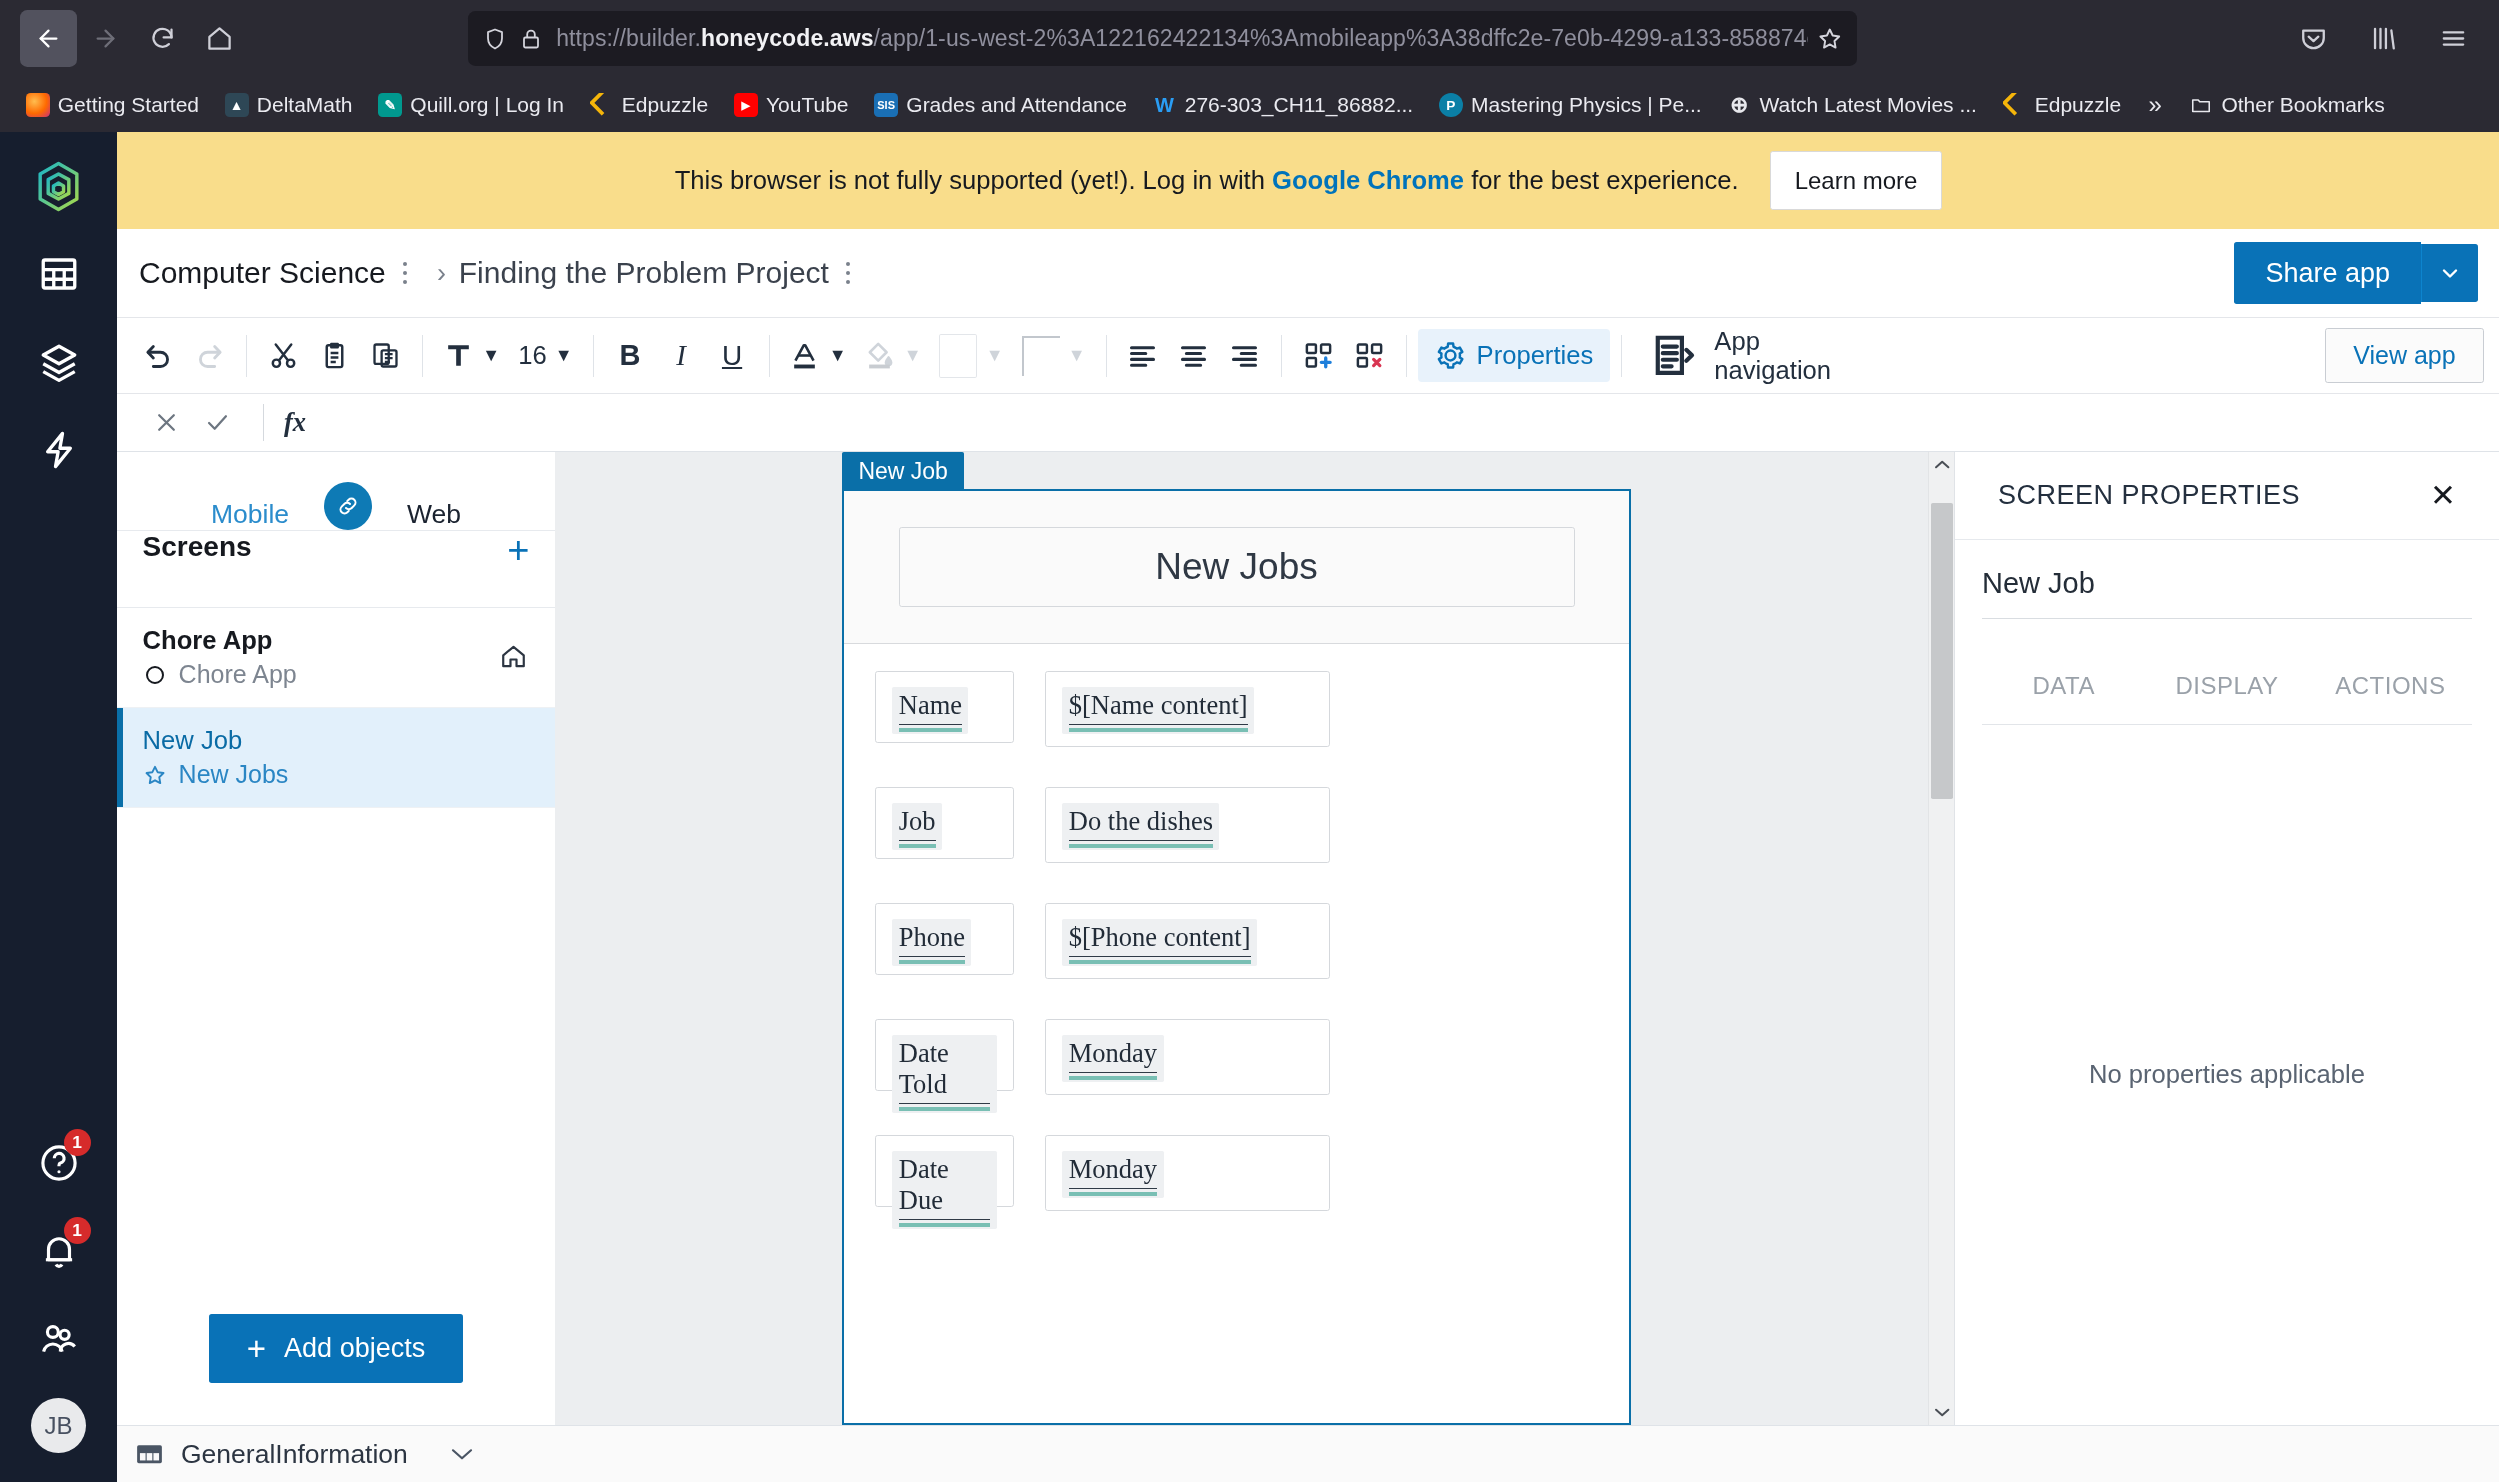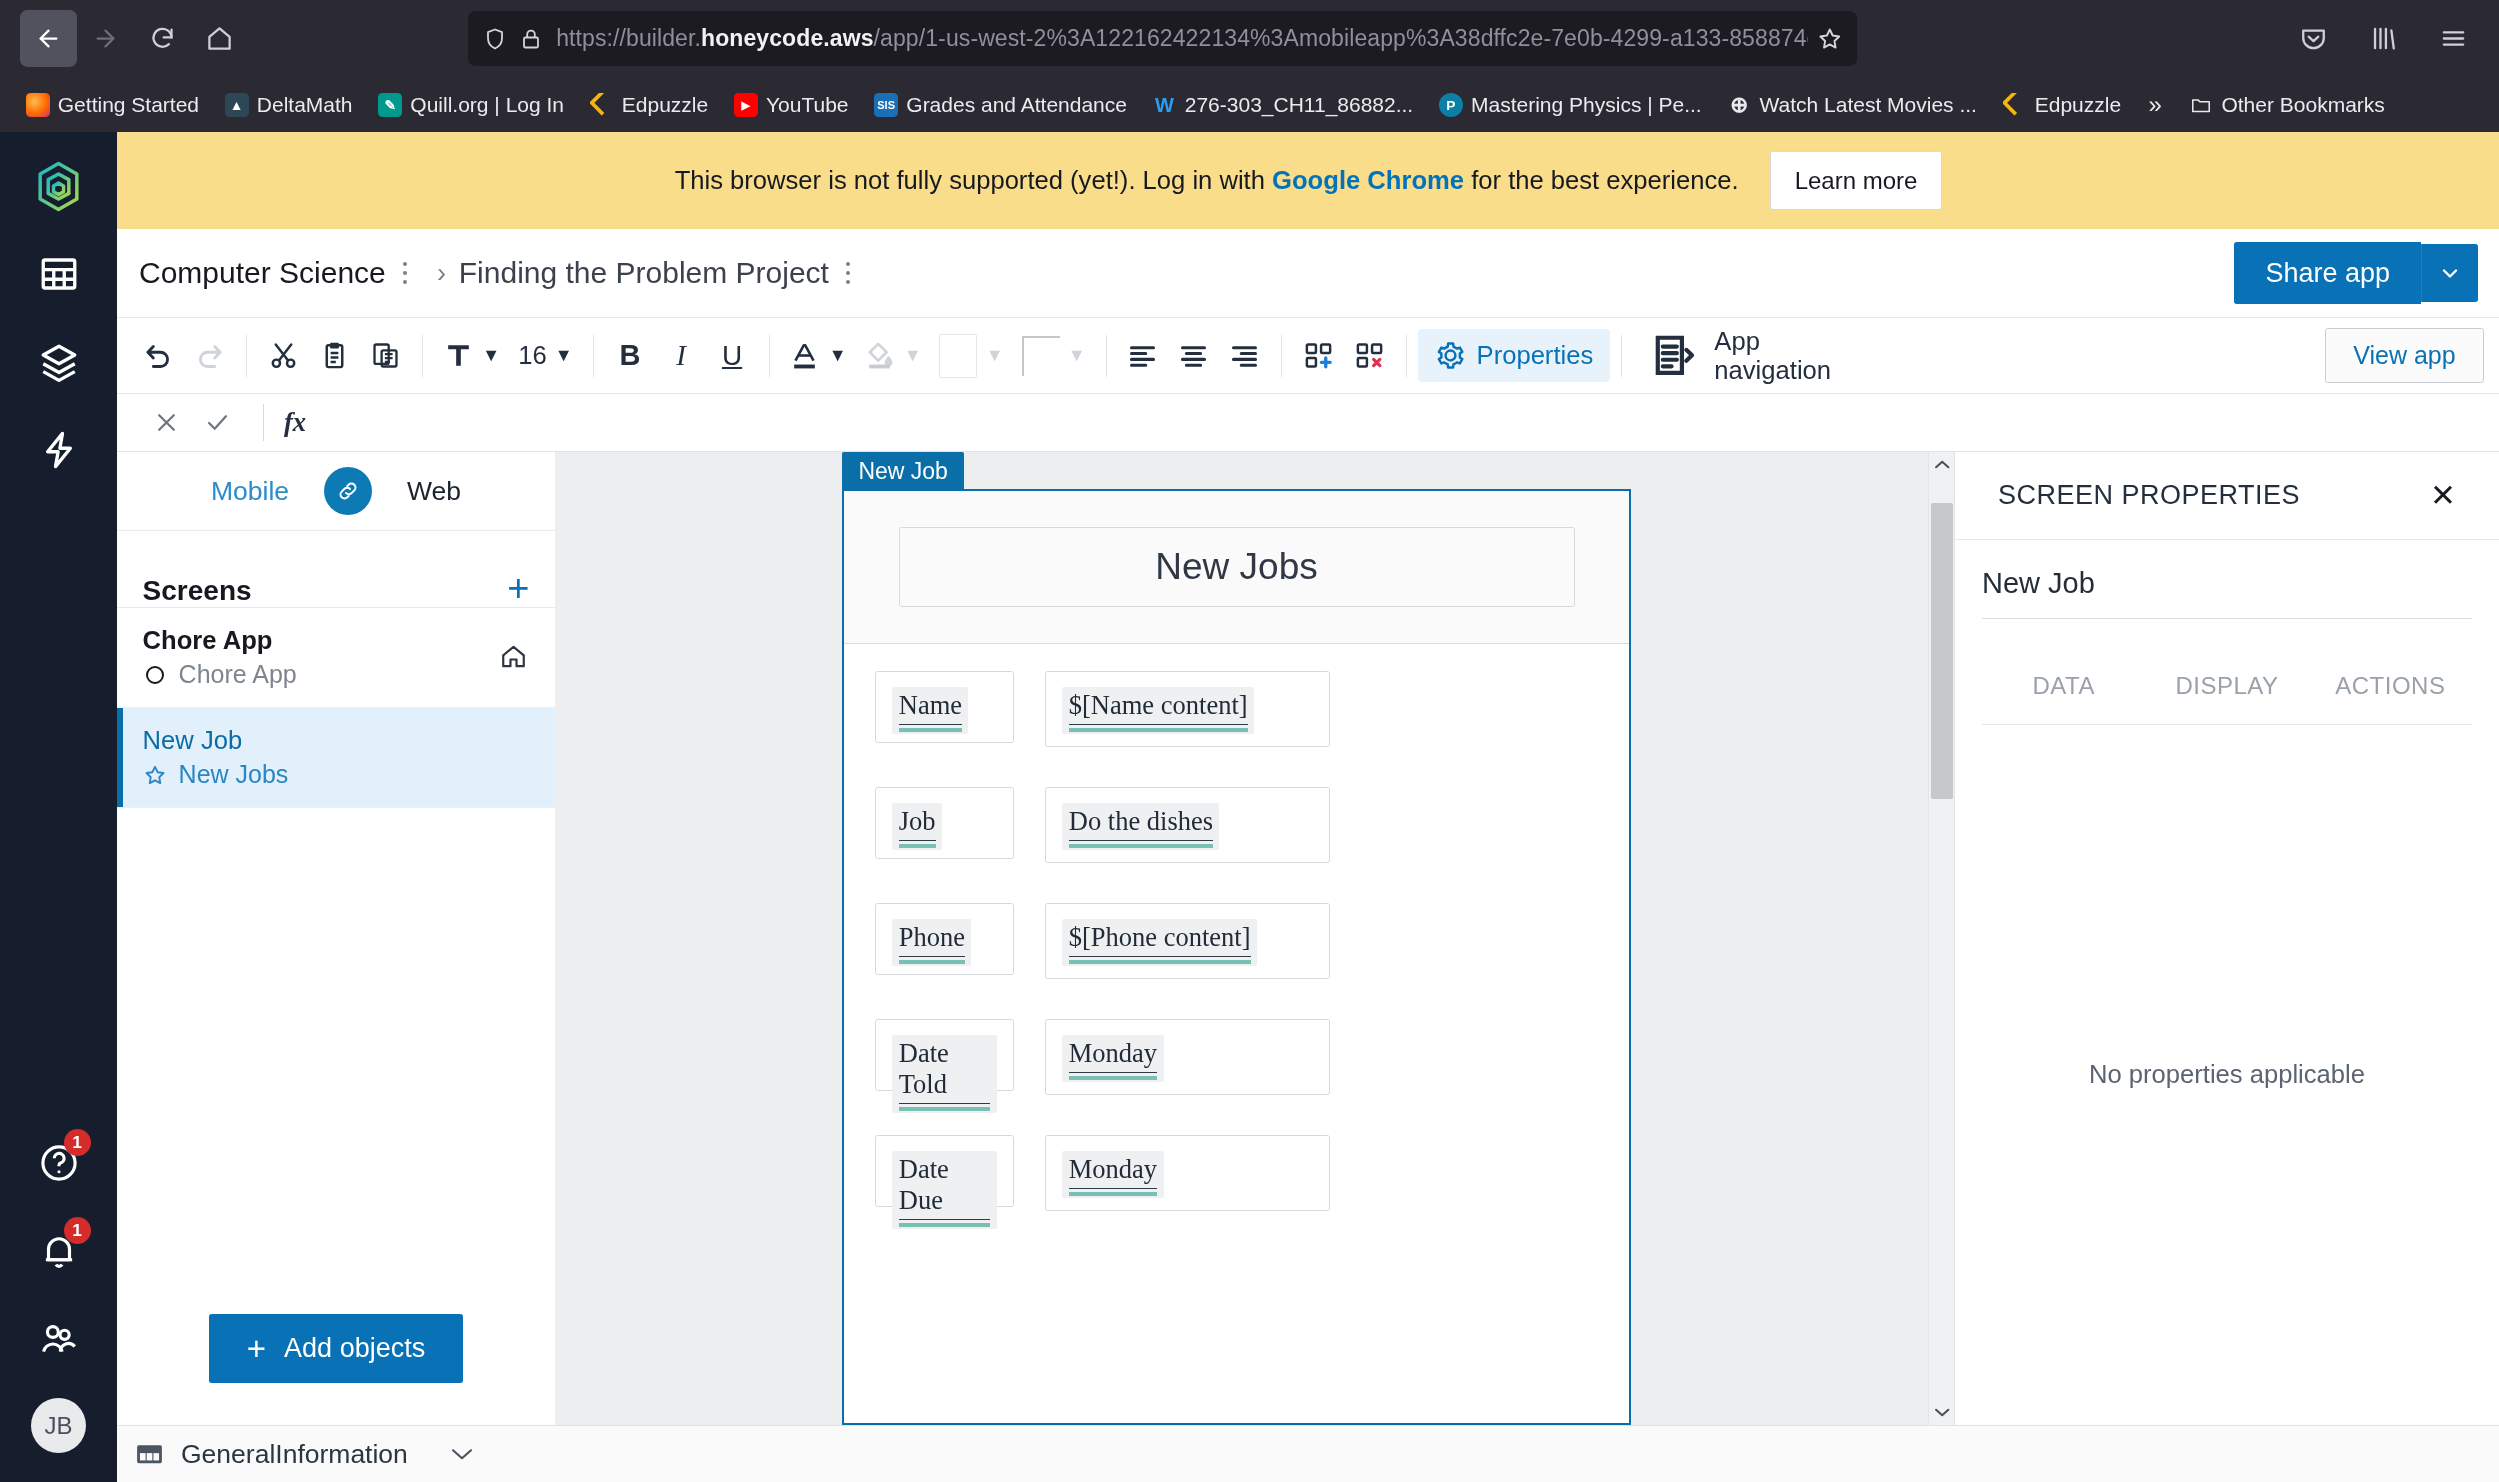--- a/index.html
+++ b/index.html
@@ -190,7 +190,7 @@
     display: flex; flex-direction: column;
   }
   #platform-toggle {
-    height: 79px; display: flex; align-items: center; justify-content: center;
+    height: 79px; display: flex; align-items: flex-end; justify-content: center;
     gap: 35px; border-bottom: 0.9px solid #e7eaee;
   }
   #platform-toggle .pt { font-size: 26.5px; cursor: pointer; }

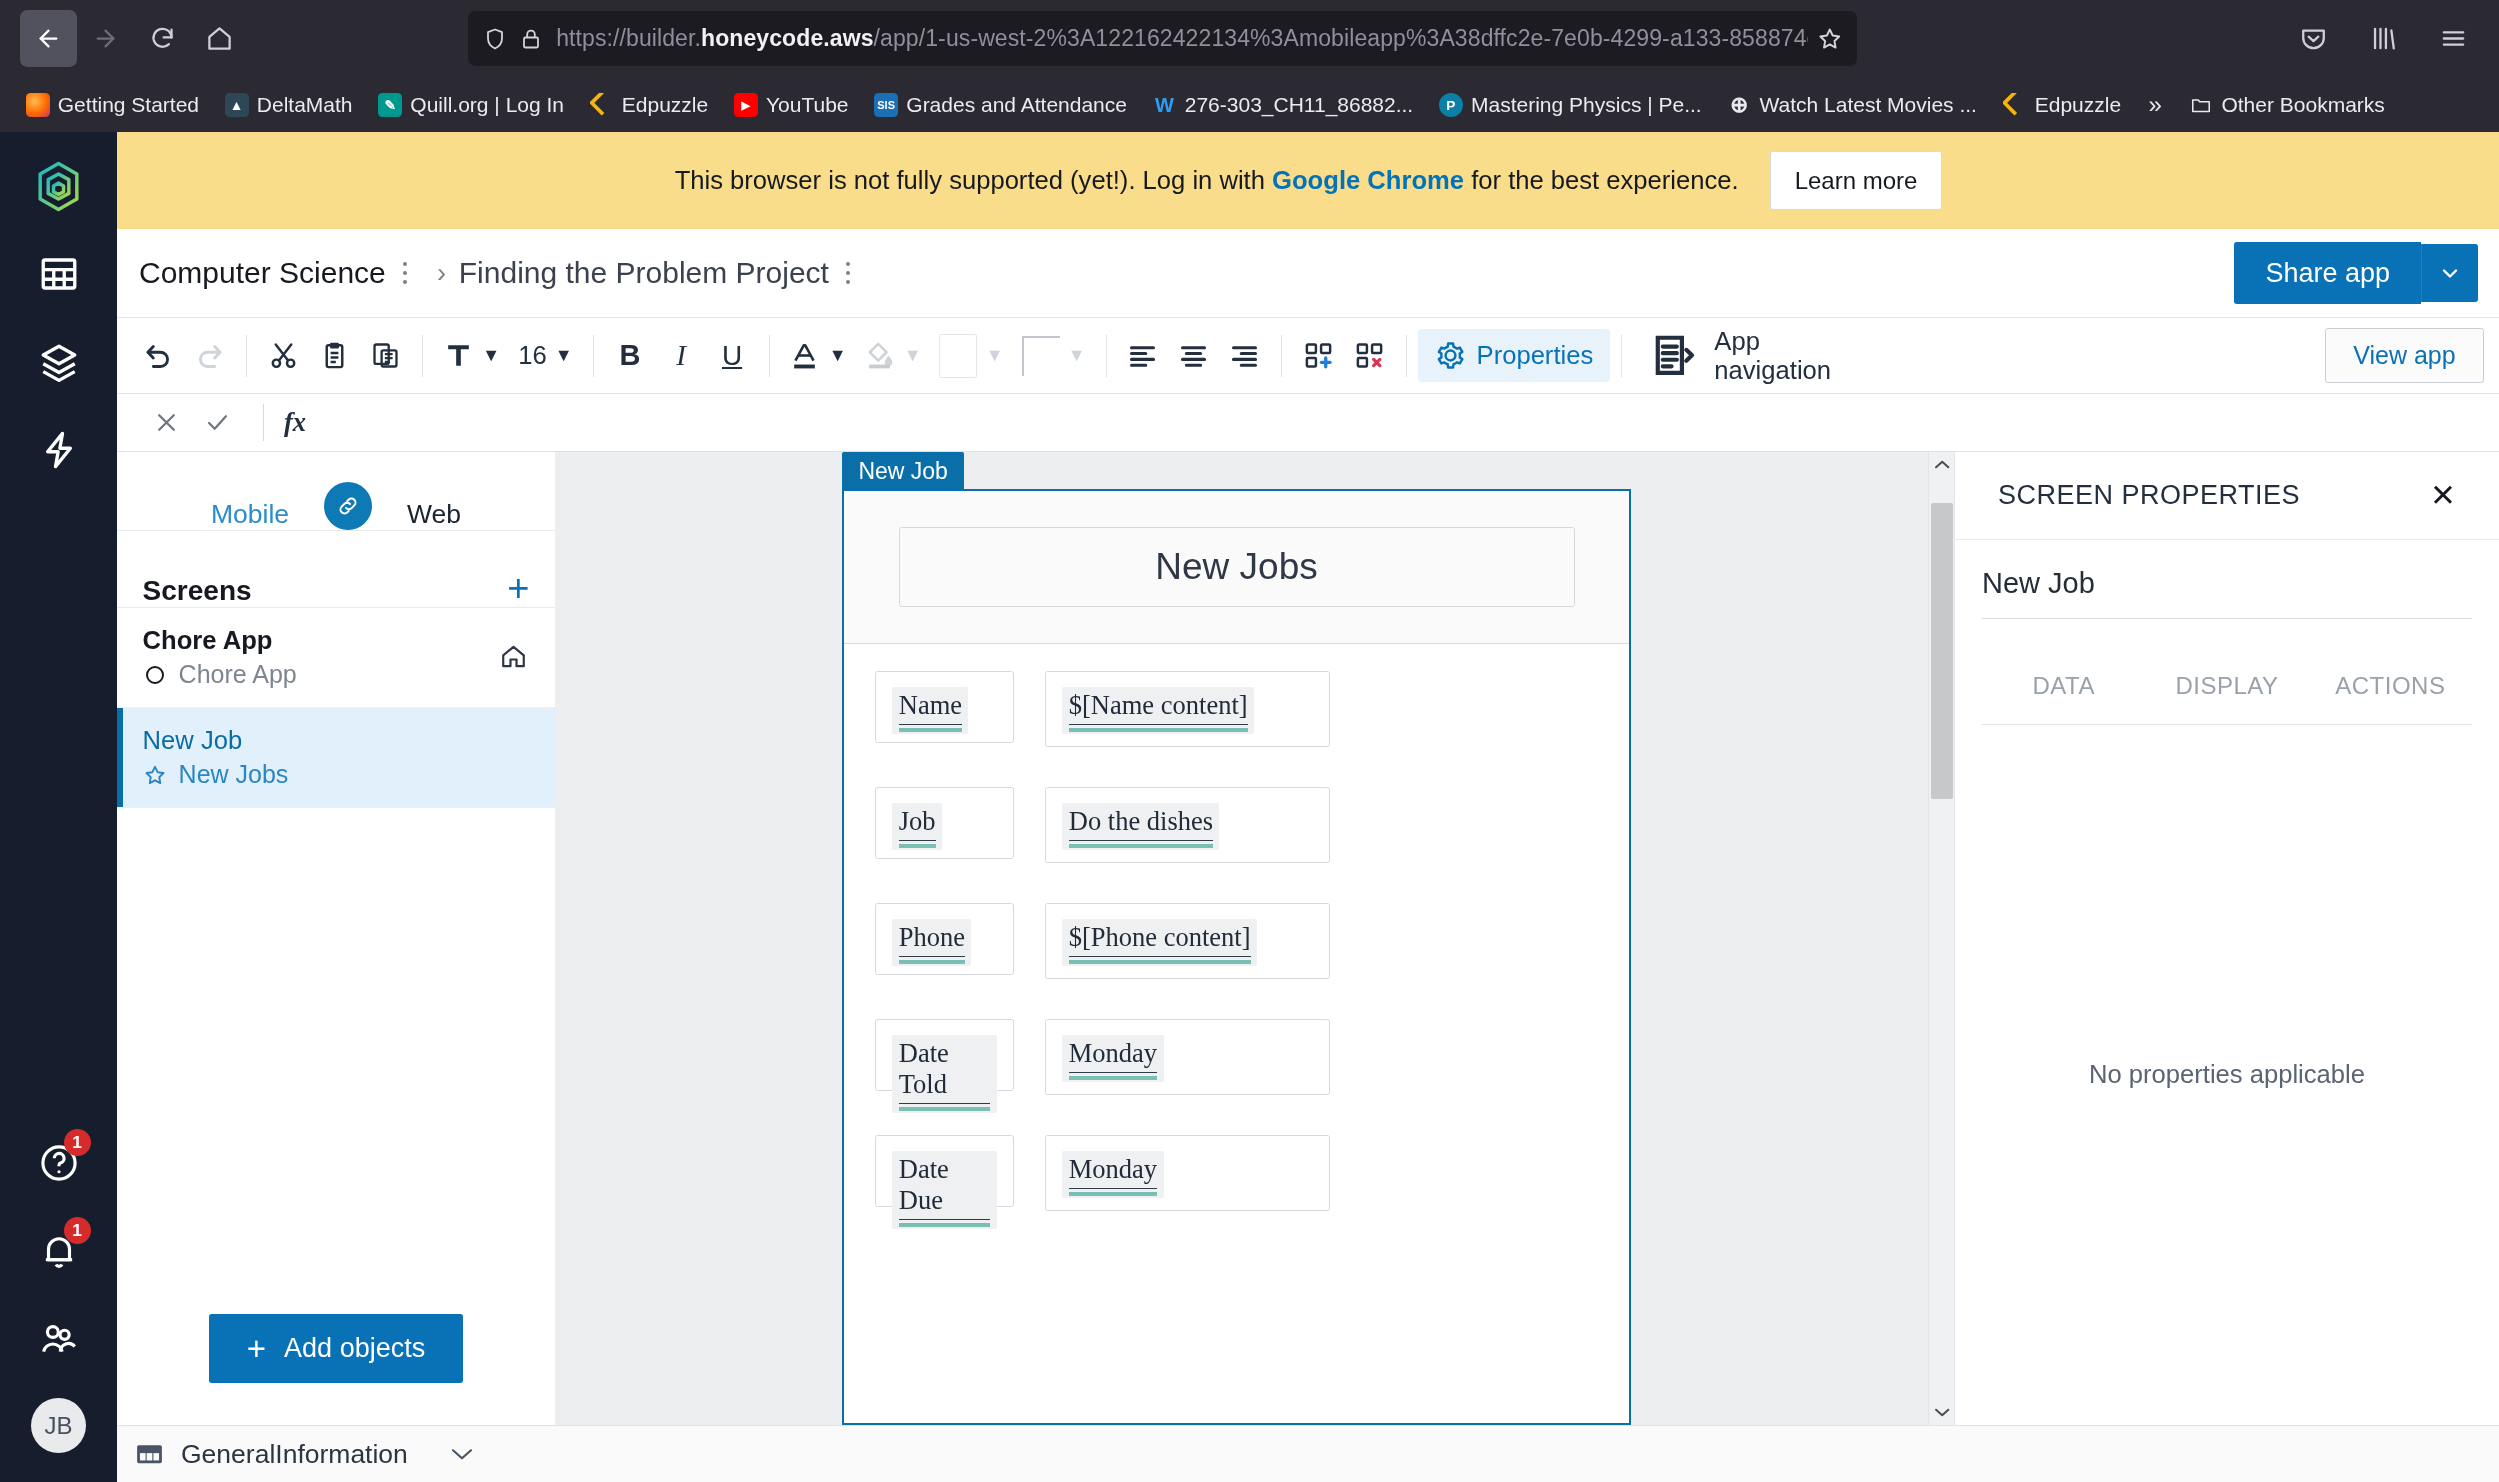--- a/index.html
+++ b/index.html
@@ -202,7 +202,7 @@
   }
   #link-chip svg { width: 24px; height: 24px; }
   #screens-head {
-    height: 77px; display: flex; align-items: flex-end; padding: 0 25.6px;
+    height: 77px; display: flex; align-items: flex-start; padding: 0 25.6px;
     border-bottom: 0.9px solid #e7eaee;
   }
   #screens-title { font-size: 28px; font-weight: 700; color: #16191f; }

